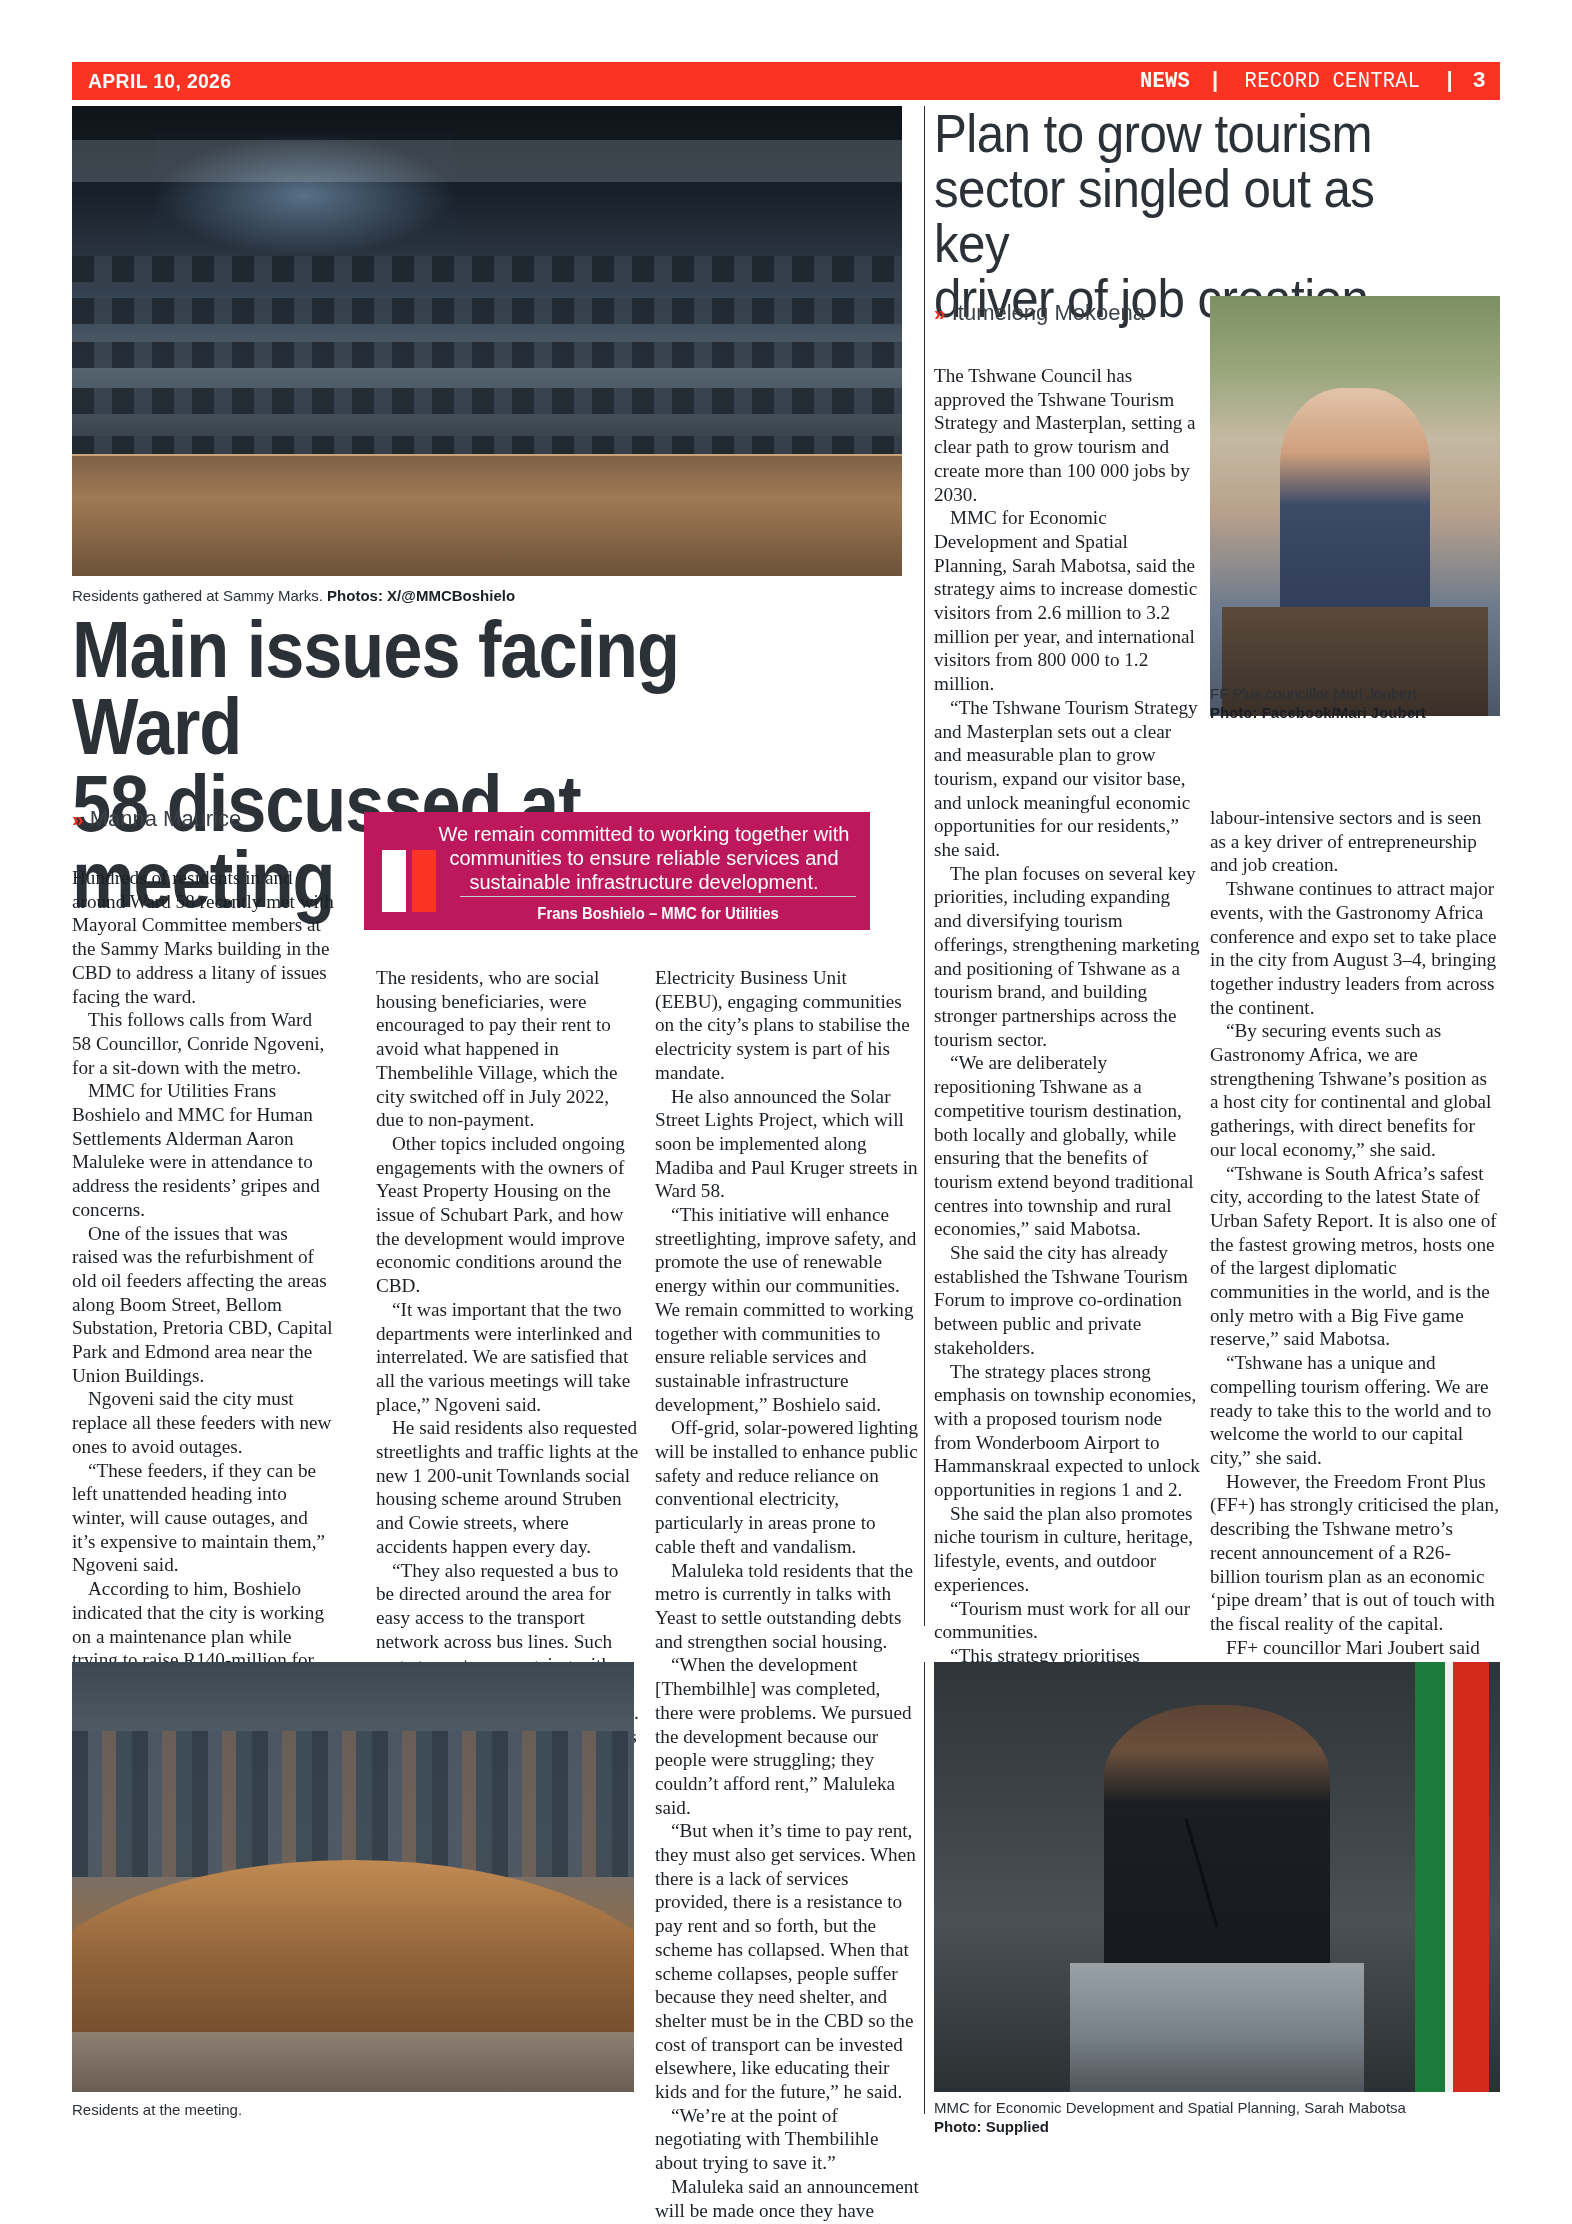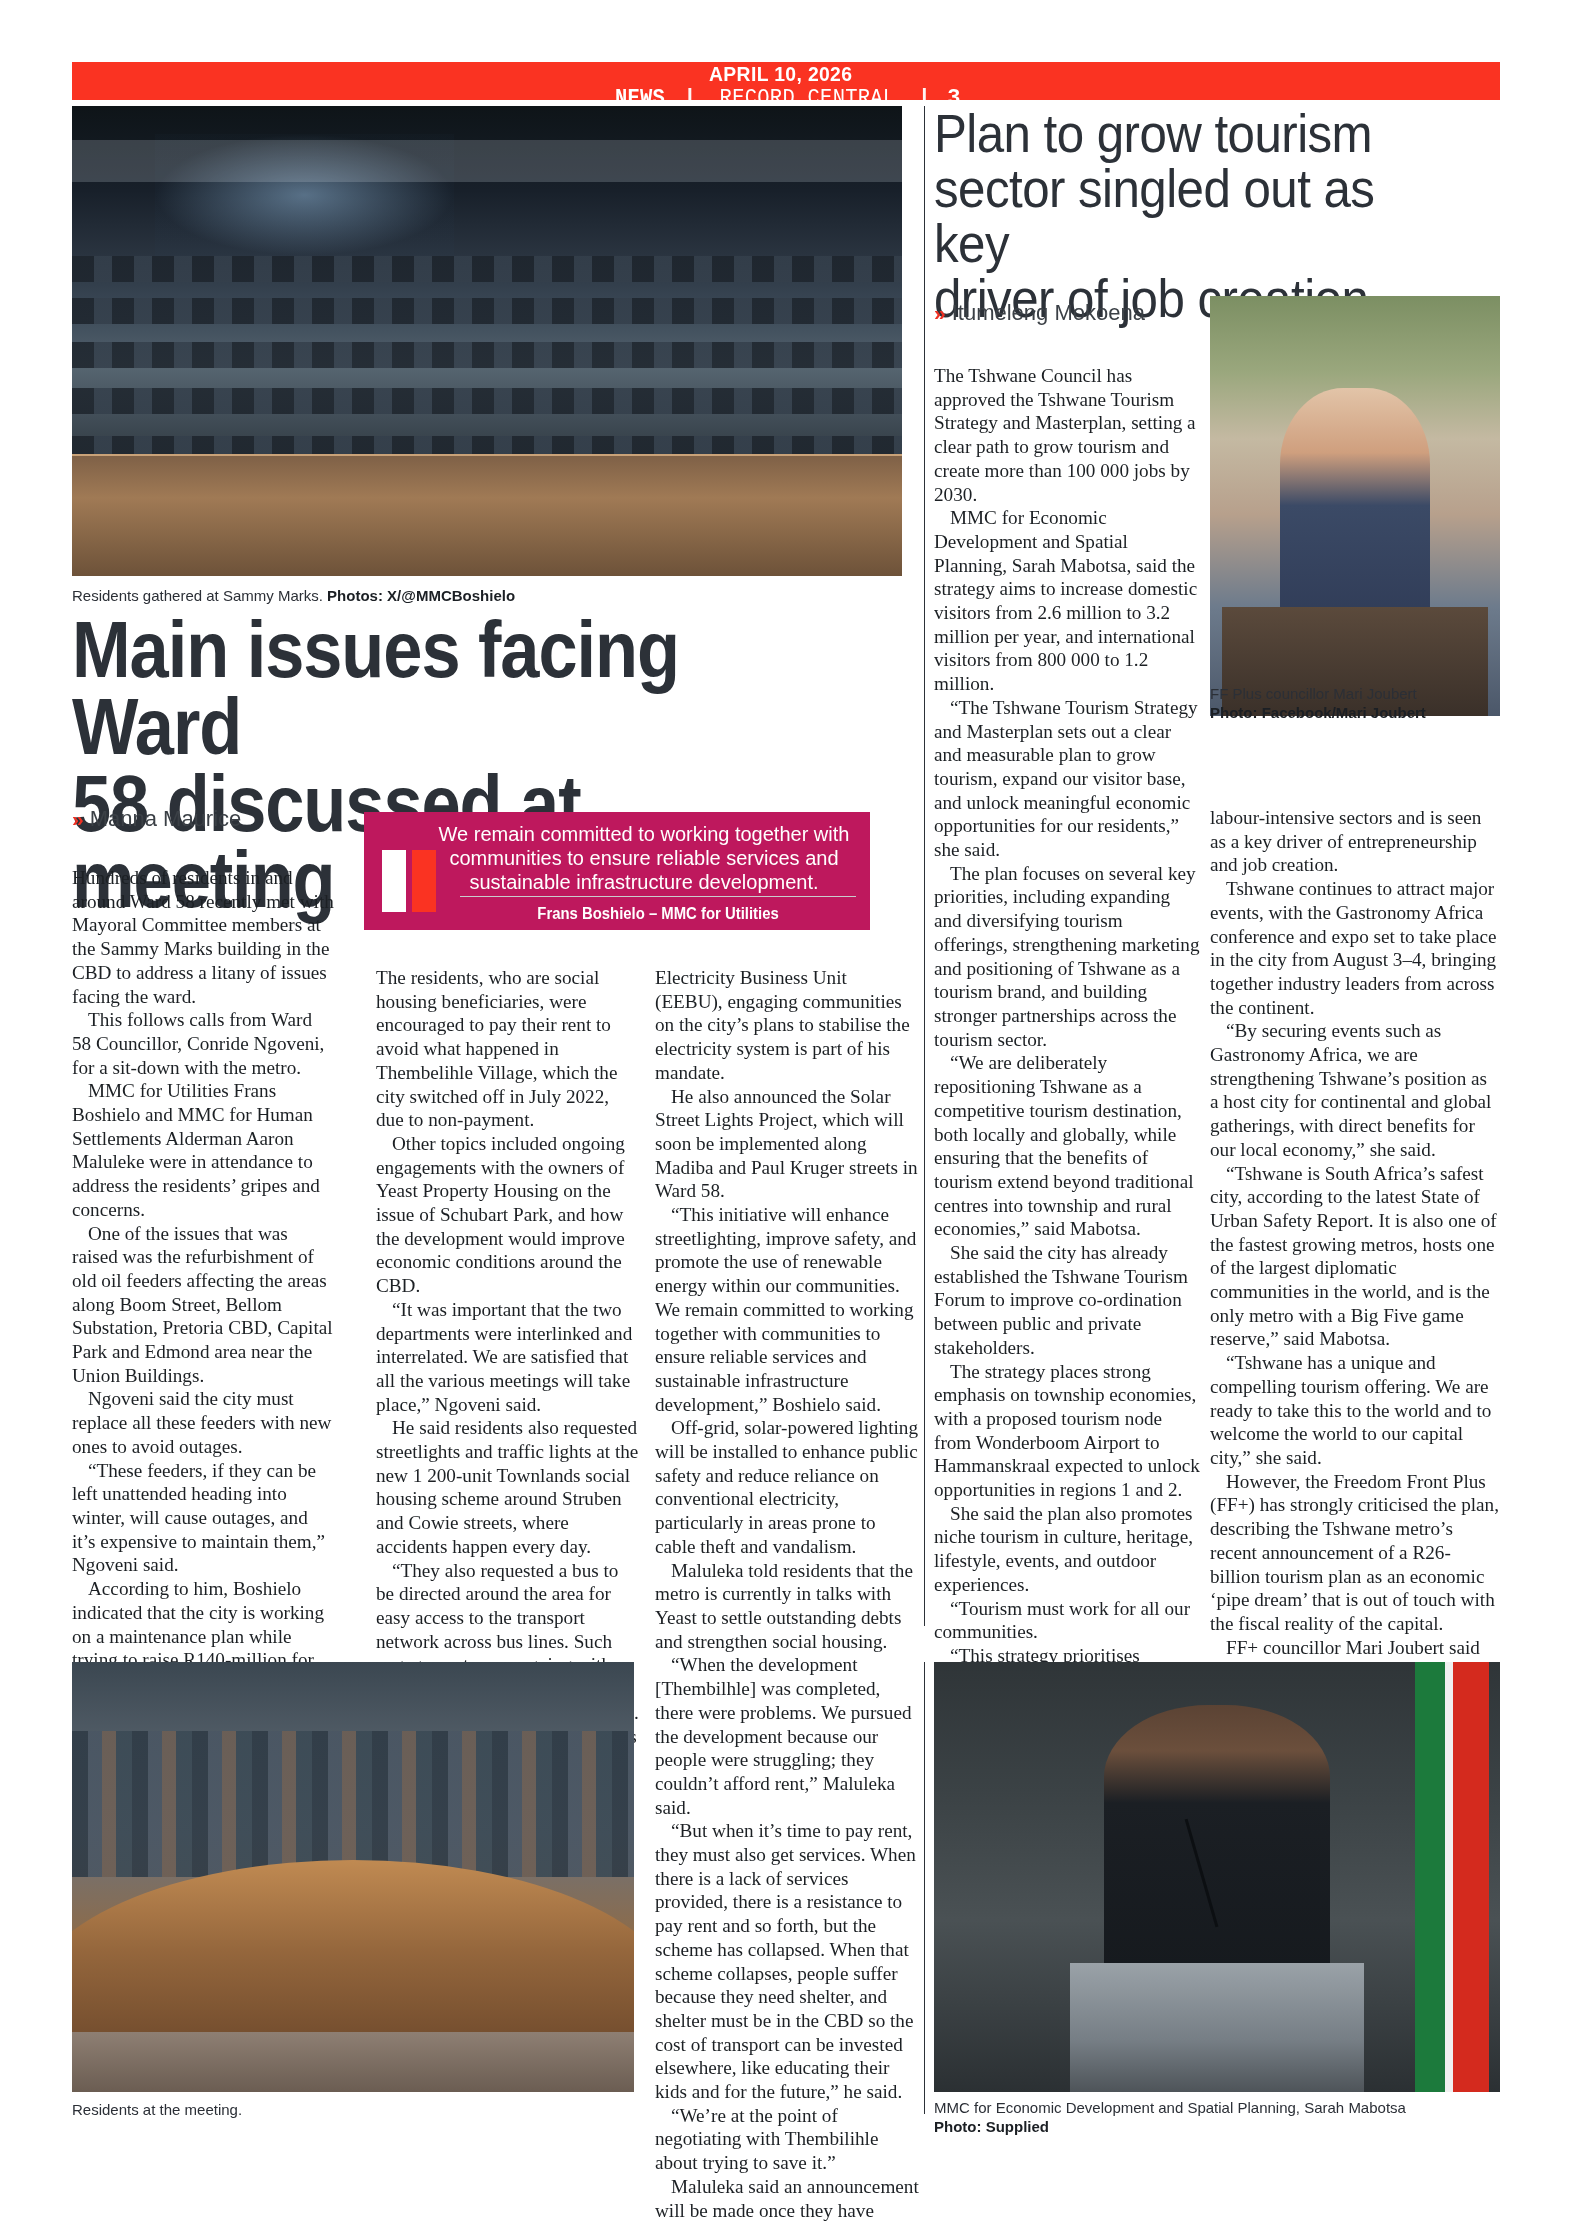--- a/index.html
+++ b/index.html
@@ -29,7 +29,6 @@
     align-items: center;
     justify-content: space-between;
     padding: 0 14px 0 16px;
-    flex-direction: column;
   }
   .masthead-date {
     font-family: "Liberation Sans", sans-serif;

